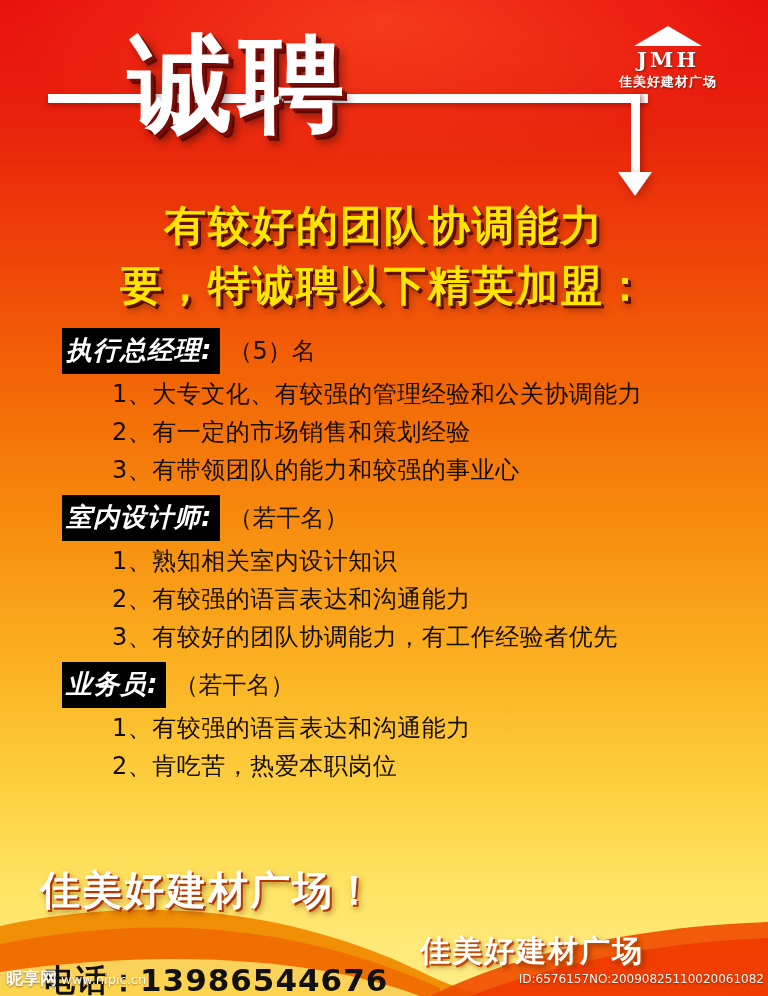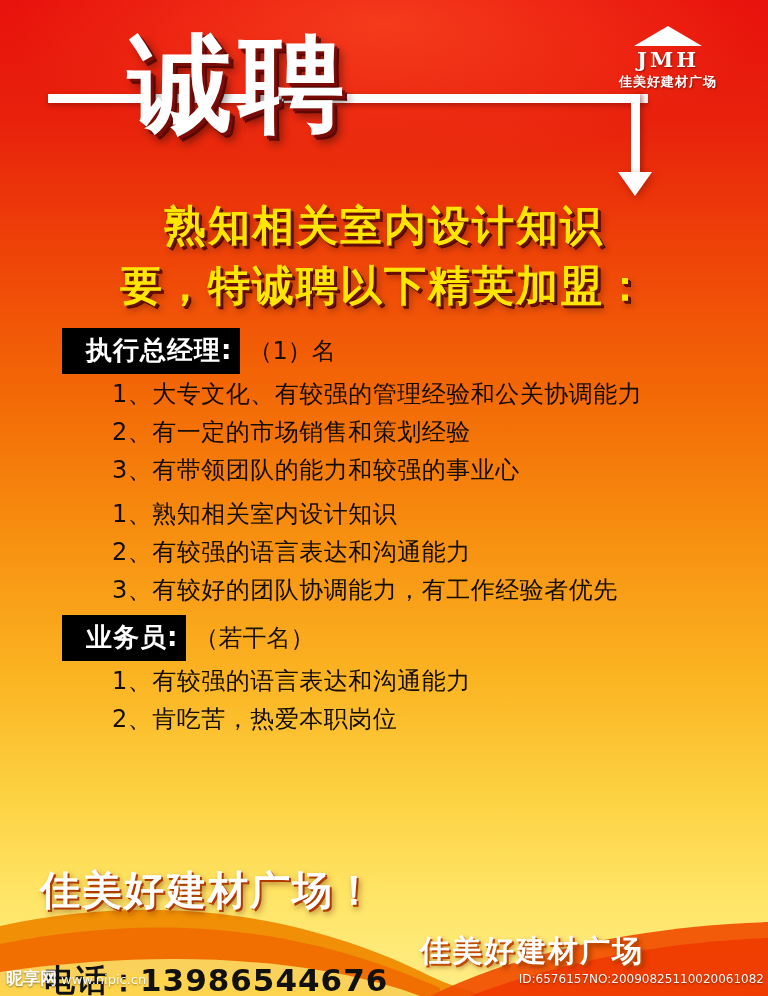--- a/index.html
+++ b/index.html
@@ -262,7 +262,7 @@
   </div>
 
   <div class="intro">
-    <span class="l1">熟知相关室内设计知识</span>
+    <span class="l1">有较好的团队协调能力</span>
     <span class="l2">要，特诚聘以下精英加盟：</span>
   </div>
 

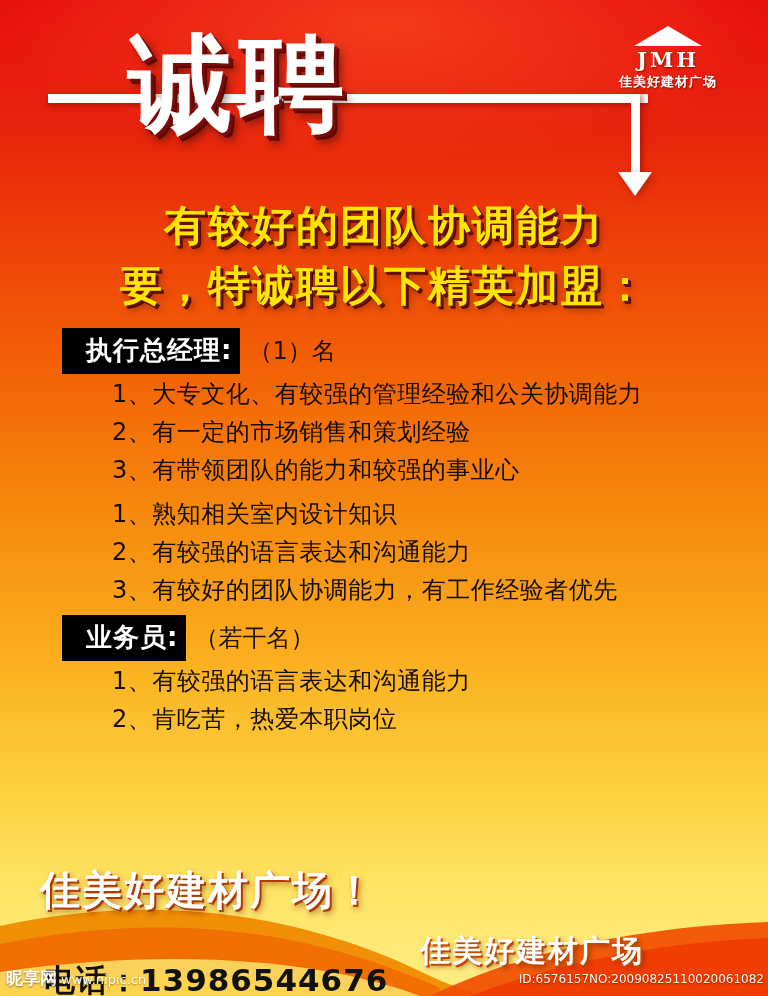--- a/index.html
+++ b/index.html
@@ -149,9 +149,10 @@
     color: #ffffff;
     font-weight: bold;
     font-size: 26px;
-    padding: 2px 8px 4px 24px;
+    padding: 2px 8px 4px 4px;
     letter-spacing: 1px;
     vertical-align: middle;
+    font-style: italic;
   }
   .job-count {
     display: inline-block;

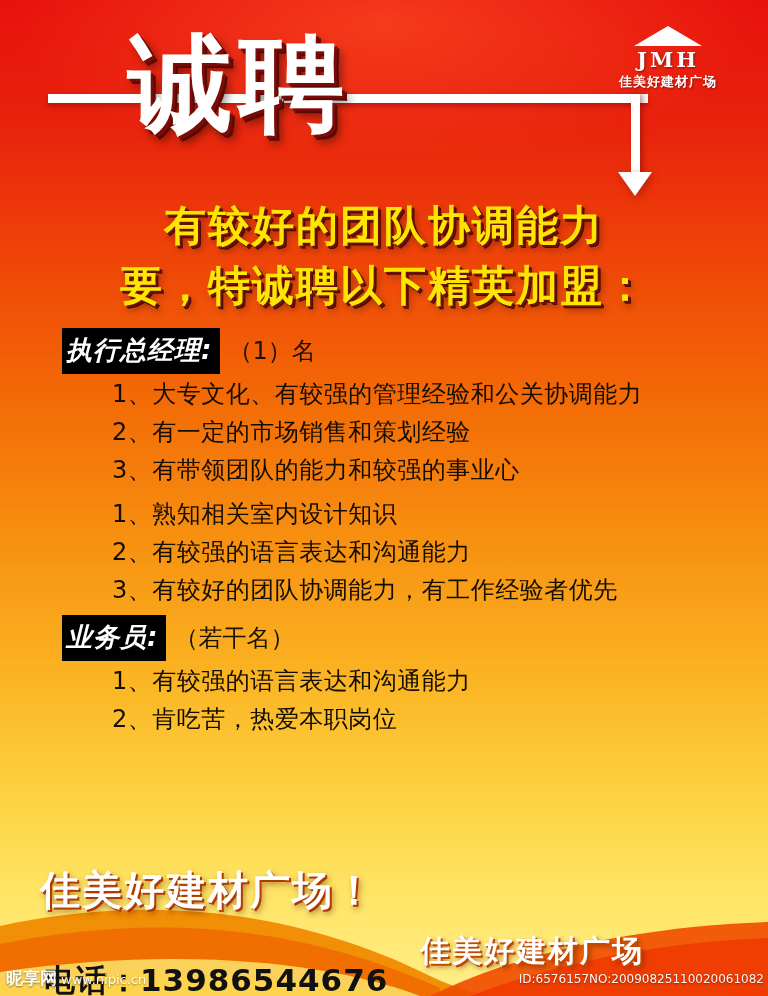--- a/index.html
+++ b/index.html
@@ -271,7 +271,7 @@
 
     <div class="job">
       <div class="job-head">
-        <span class="job-title">执行总经理:</span><span class="job-count">（1）名</span>
+        <span class="job-title">执行总经理:</span><span class="job-count">（5）名</span>
       </div>
       <div class="req">1、大专文化、有较强的管理经验和公关协调能力</div>
       <div class="req">2、有一定的市场销售和策划经验</div>

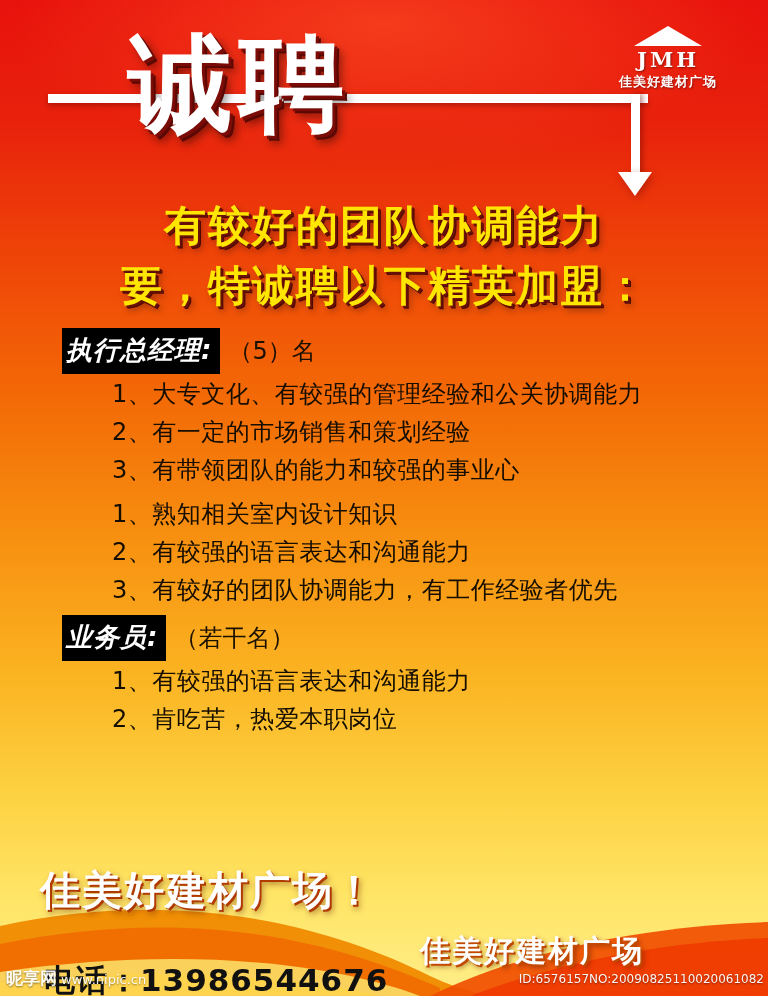--- a/index.html
+++ b/index.html
@@ -279,6 +279,9 @@
     </div>
 
     <div class="job">
+      <div class="job-head">
+        <span class="job-title">室内设计师:</span><span class="job-count">（若干名）</span>
+      </div>
       <div class="req">1、熟知相关室内设计知识</div>
       <div class="req">2、有较强的语言表达和沟通能力</div>
       <div class="req">3、有较好的团队协调能力，有工作经验者优先</div>

